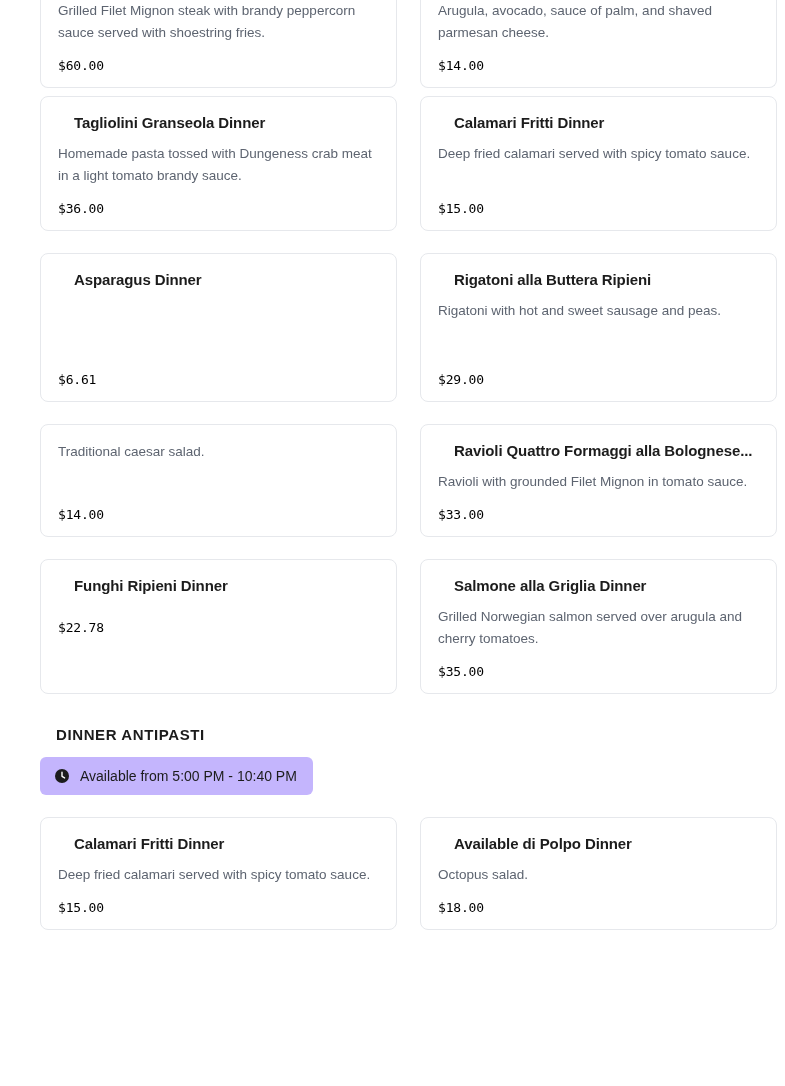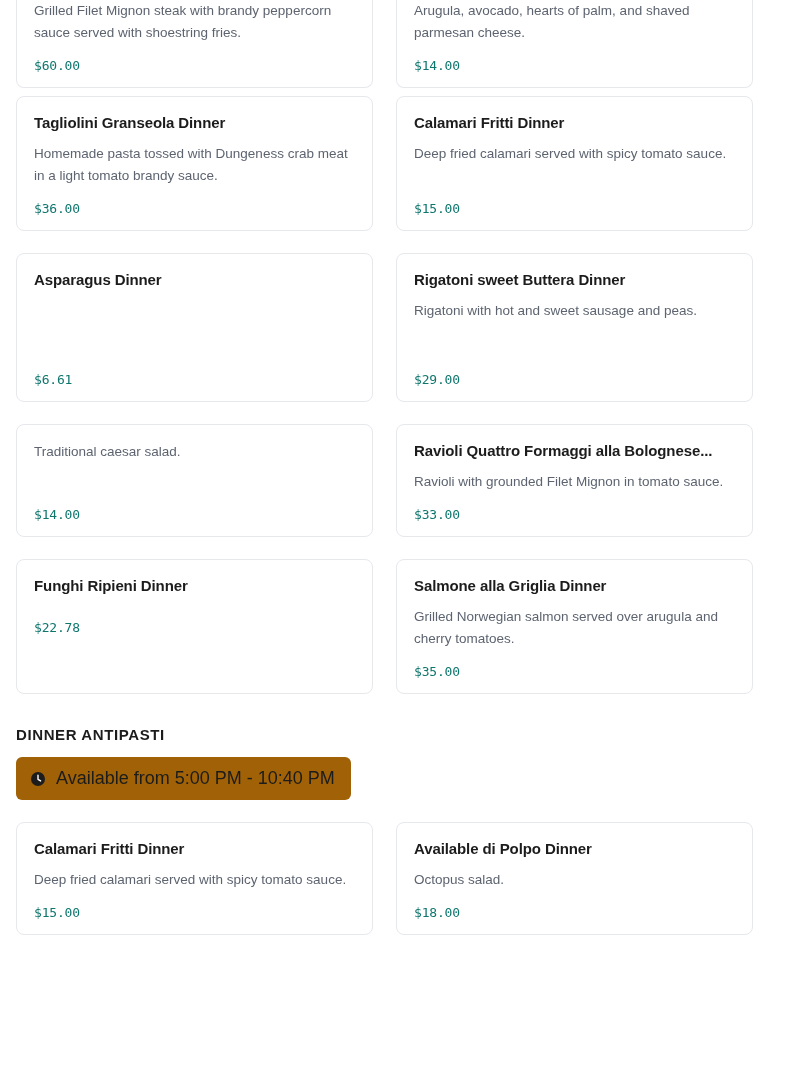--- a/index.html
+++ b/index.html
@@ -16,7 +16,7 @@
   }
   .page {
     width: 721px;
-    padding: 0 16px;
+    padding: 0 40px;
     position: relative;
   }
   .grid {

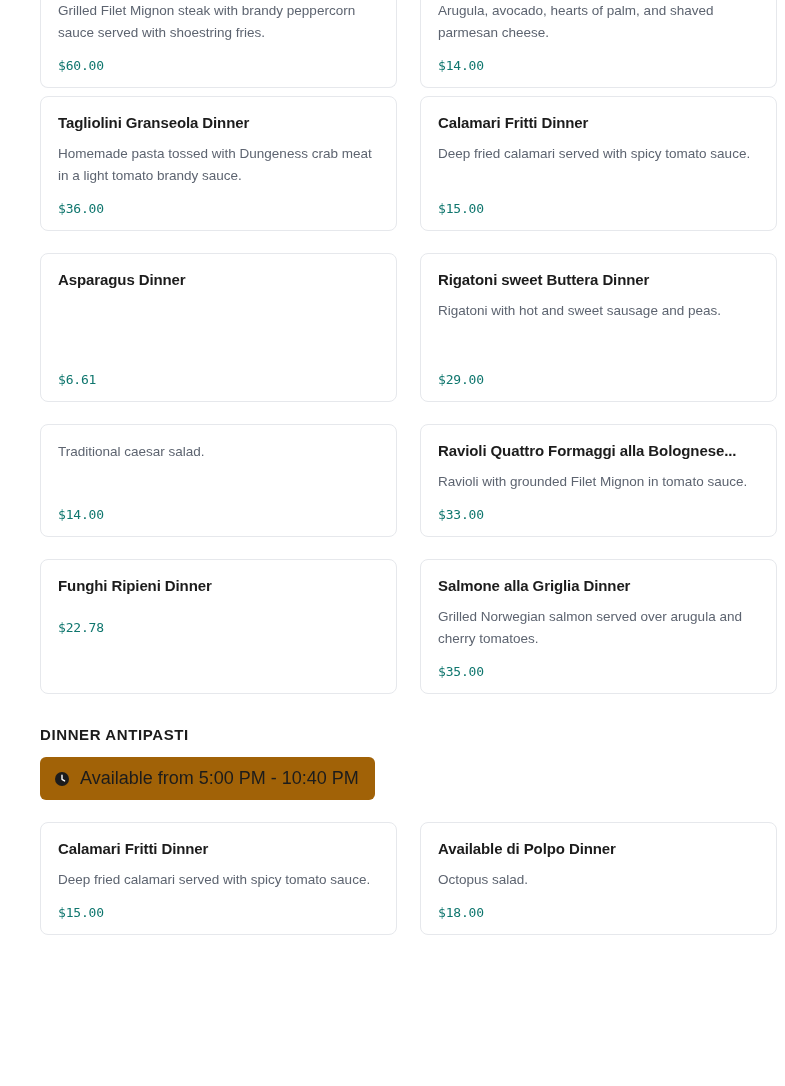--- a/index.html
+++ b/index.html
@@ -111,7 +111,7 @@
       <div class="card-price">$60.00</div>
     </div>
     <div class="card">
-      <p class="card-desc">Arugula, avocado, hearts of palm, and shaved parmesan cheese.</p>
+      <p class="card-desc">Arugula, avocado, sauce of palm, and shaved parmesan cheese.</p>
       <div class="card-price">$14.00</div>
     </div>
   </div>

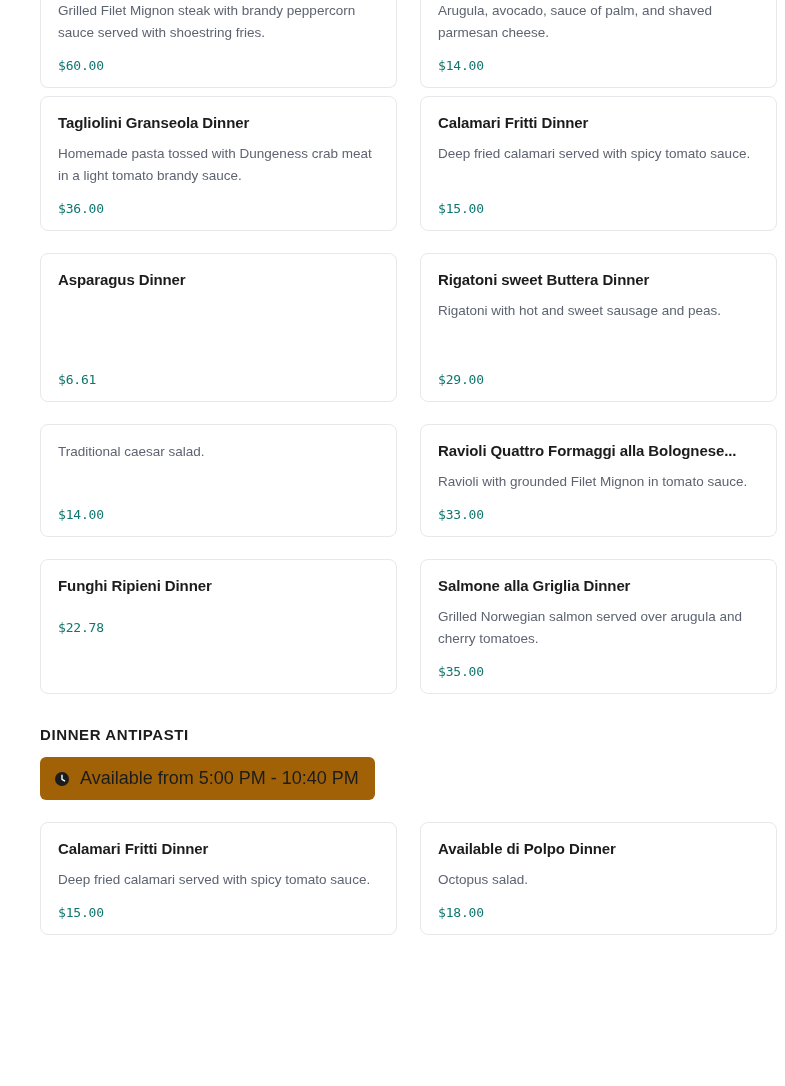--- a/index.html
+++ b/index.html
@@ -58,7 +58,7 @@
   .card-price {
     font-family: "DejaVu Sans Mono", "Liberation Mono", monospace;
     font-size: 13px;
-    color: #0f766e;
+    color: #000000;
     margin-top: 14px;
     letter-spacing: -0.2px;
   }

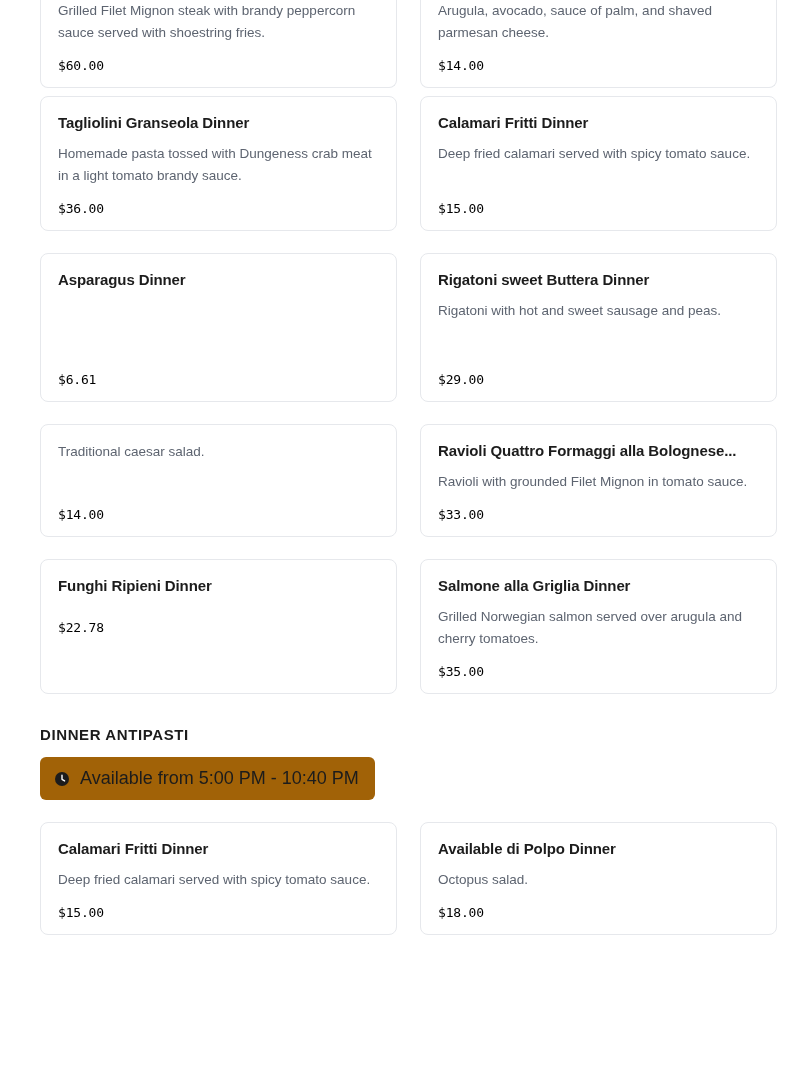--- a/index.html
+++ b/index.html
@@ -43,7 +43,7 @@
     color: #1c1c1c;
     letter-spacing: -0.1px;
     line-height: 20px;
-    margin: 0 0 10px 0;
+    margin: 0 0 10px 16px;
     white-space: nowrap;
     overflow: hidden;
     text-overflow: ellipsis;

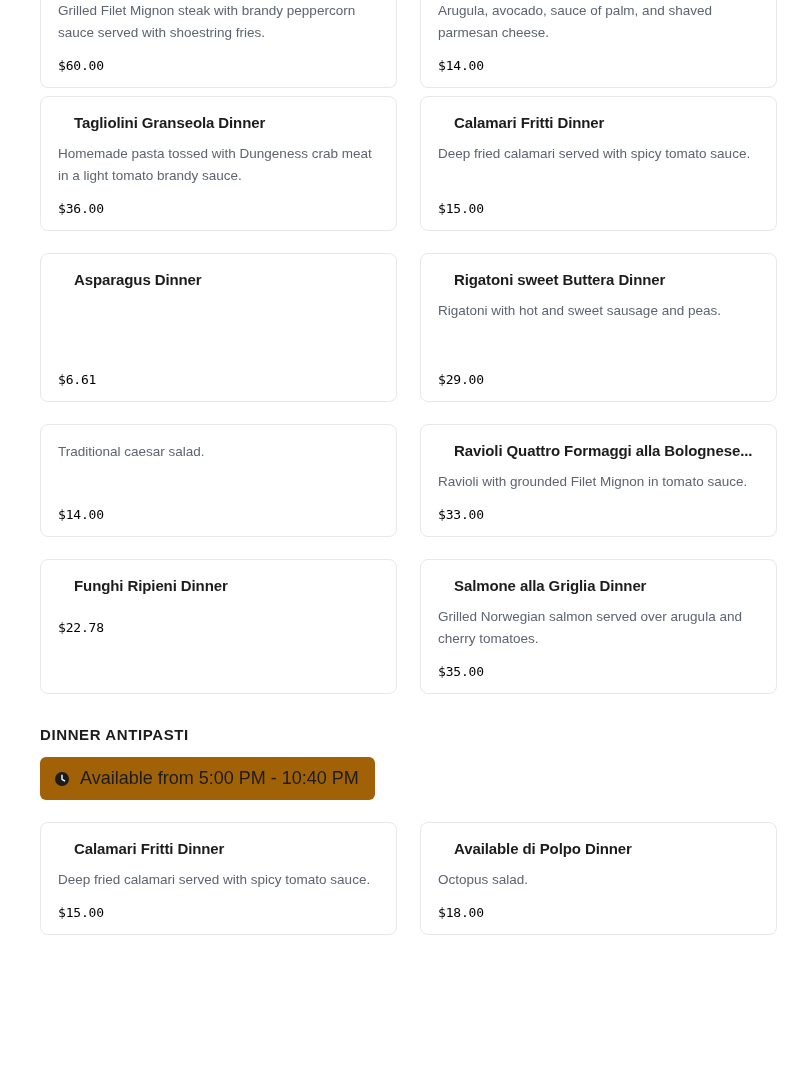--- a/index.html
+++ b/index.html
@@ -140,7 +140,7 @@
     </div>
 
     <div class="card tall">
-      <h3 class="card-title">Rigatoni sweet Buttera Dinner</h3>
+      <h3 class="card-title">Rigatoni alla Buttera Ripieni</h3>
       <p class="card-desc">Rigatoni with hot and sweet sausage and peas.</p>
       <div class="card-price">$29.00</div>
     </div>

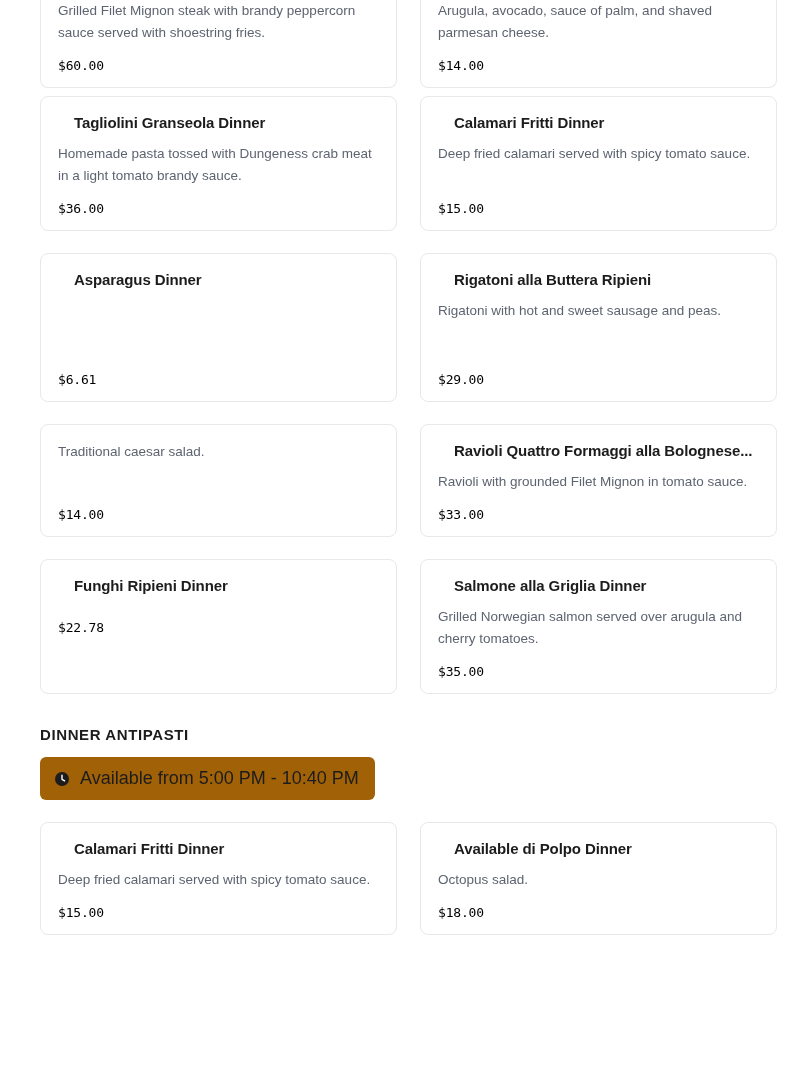--- a/index.html
+++ b/index.html
@@ -74,7 +74,7 @@
   .clipped-row .card .card-desc { margin-top: 0; }
 
   .section-head {
-    margin: 32px 0 14px 0;
+    margin: 32px 0 14px 16px;
     font-size: 15px;
     font-weight: 700;
     letter-spacing: 0.6px;

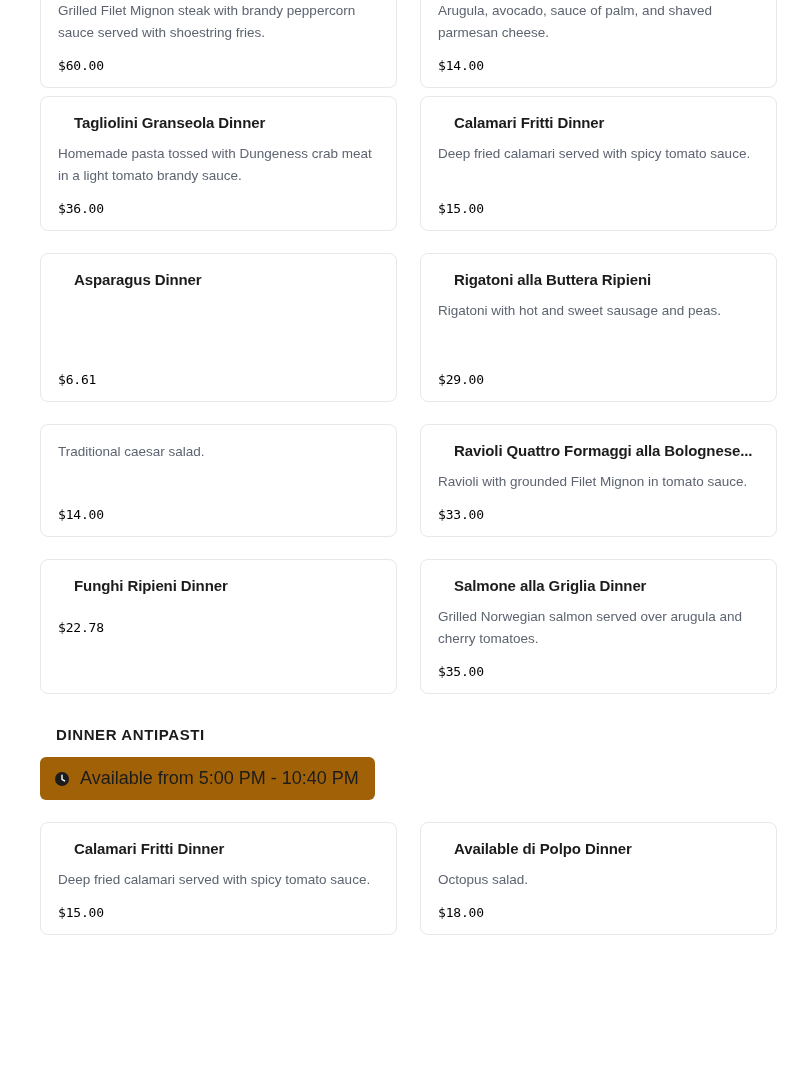--- a/index.html
+++ b/index.html
@@ -85,10 +85,10 @@
     display: inline-flex;
     align-items: center;
     gap: 10px;
-    background: #a16207;
+    background: #c4b5fd;
     border-radius: 6px;
     padding: 11px 16px 11px 14px;
-    font-size: 18px;
+    font-size: 14px;
     color: #1c1c1c;
     margin-bottom: 22px;
   }

